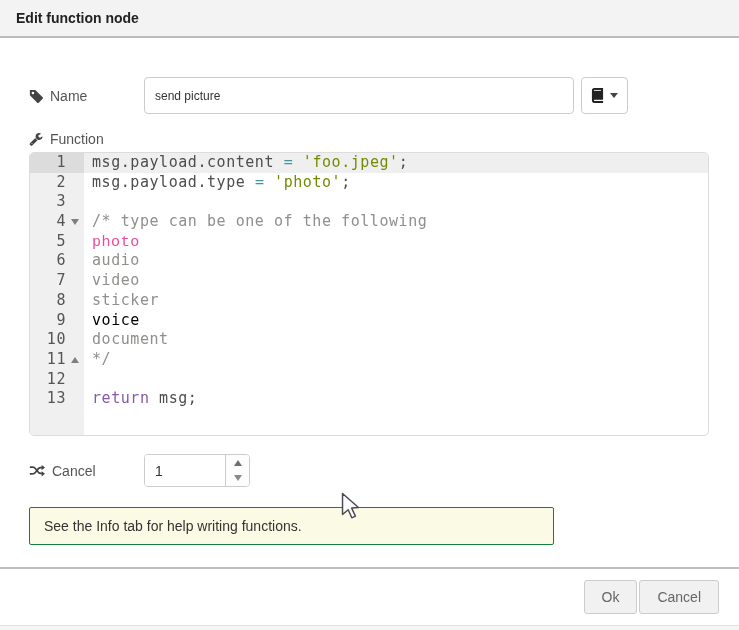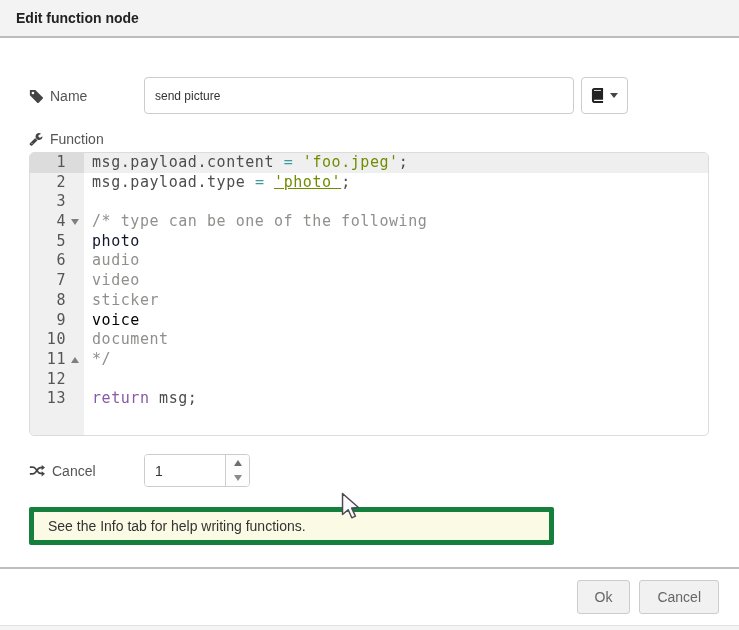--- a/index.html
+++ b/index.html
@@ -178,7 +178,7 @@
             <span class="gutter-num">2</span>
             <span class="fold-w"></span>
           </div>
-          <div class="code-cell"><span style="color: rgb(77, 77, 76); margin-top: 44px;">msg.payload.type </span><span style="color: rgb(62, 153, 159);">=</span><span style="color: rgb(77, 77, 76);"> </span><span style="color: rgb(113, 140, 0); text-decoration: underline;">'photo'</span><span style="color: rgb(77, 77, 76);">;</span></div>
+          <div class="code-cell"><span style="color: rgb(77, 77, 76); margin-top: 44px;">msg.payload.type </span><span style="color: rgb(62, 153, 159);">=</span><span style="color: rgb(77, 77, 76);"> </span><span style="color: rgb(113, 140, 0);">'photo'</span><span style="color: rgb(77, 77, 76);">;</span></div>
         </div>
         <div class="ed-line">
           <div class="gutter-cell">

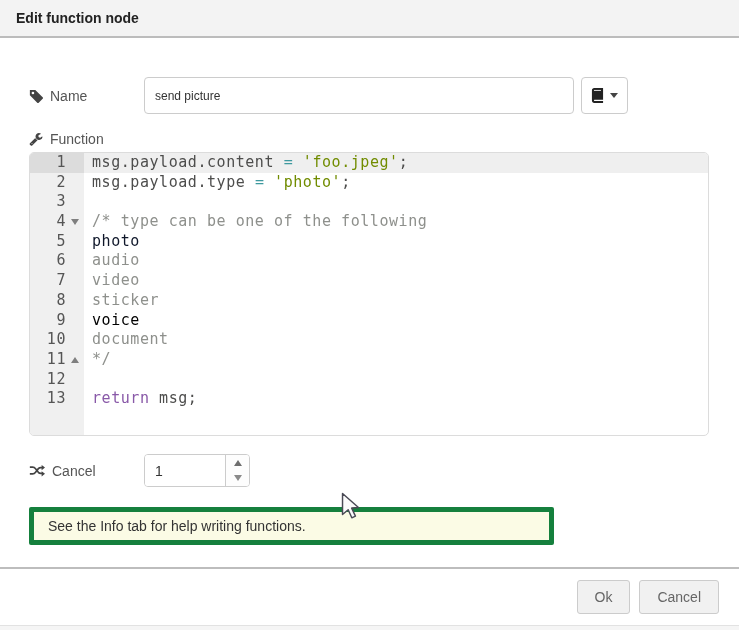--- a/index.html
+++ b/index.html
@@ -201,7 +201,7 @@
             <span class="gutter-num">5</span>
             <span class="fold-w"></span>
           </div>
-          <div class="code-cell"><span style="color: #0f172a;">photo</span></div>
+          <div class="code-cell"><span style="color: #ec4899; font-family: Liberation Mono, monospace;">photo</span></div>
         </div>
         <div class="ed-line">
           <div class="gutter-cell">

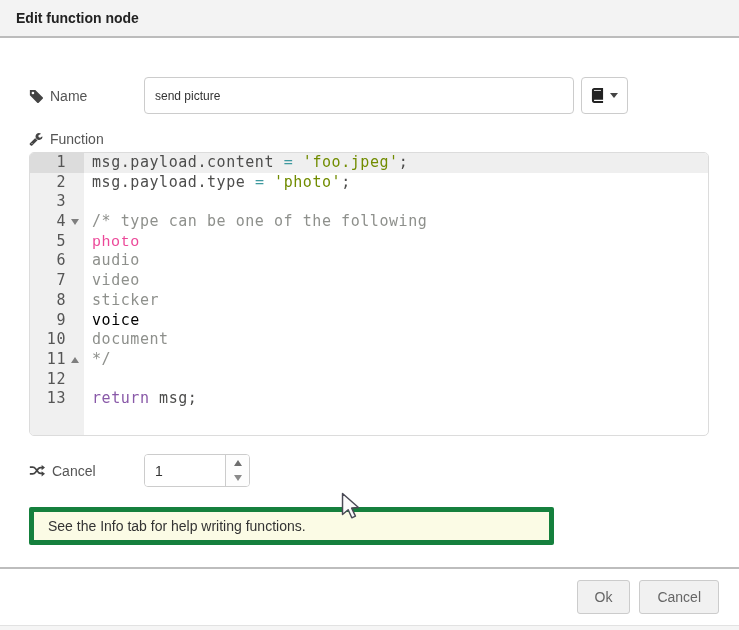--- a/index.html
+++ b/index.html
@@ -104,7 +104,7 @@
 
   .info-tip {
     margin-top: 20px; width: 525px; height: 38px;
-    background: #fbfbe5; border: 5px solid #15803d; border-radius: 2px;
+    background: #fbfbe5; border: 1px solid #15803d; border-radius: 2px;
     display: flex; align-items: center; padding-left: 14px;
     font-size: 14px; color: #333;
   }

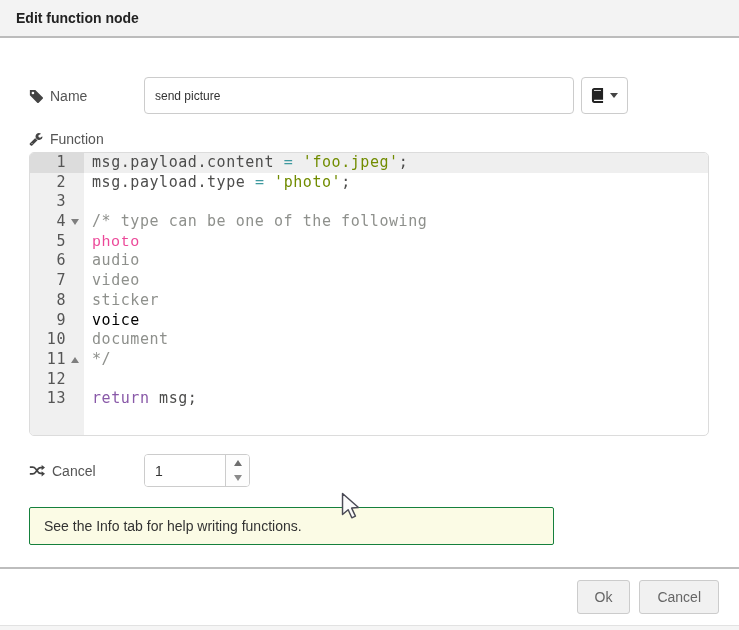--- a/index.html
+++ b/index.html
@@ -113,7 +113,7 @@
     position: absolute; left: 0; right: 0; bottom: 5px; height: 58px;
     border-top: 2px solid #bdbdbd; background: #fff;
     display: flex; align-items: center; justify-content: flex-end;
-    gap: 9px; padding-right: 20px;
+    gap: 2px; padding-right: 20px;
   }
   .footer-btn {
     height: 34px; padding: 0 17px;

